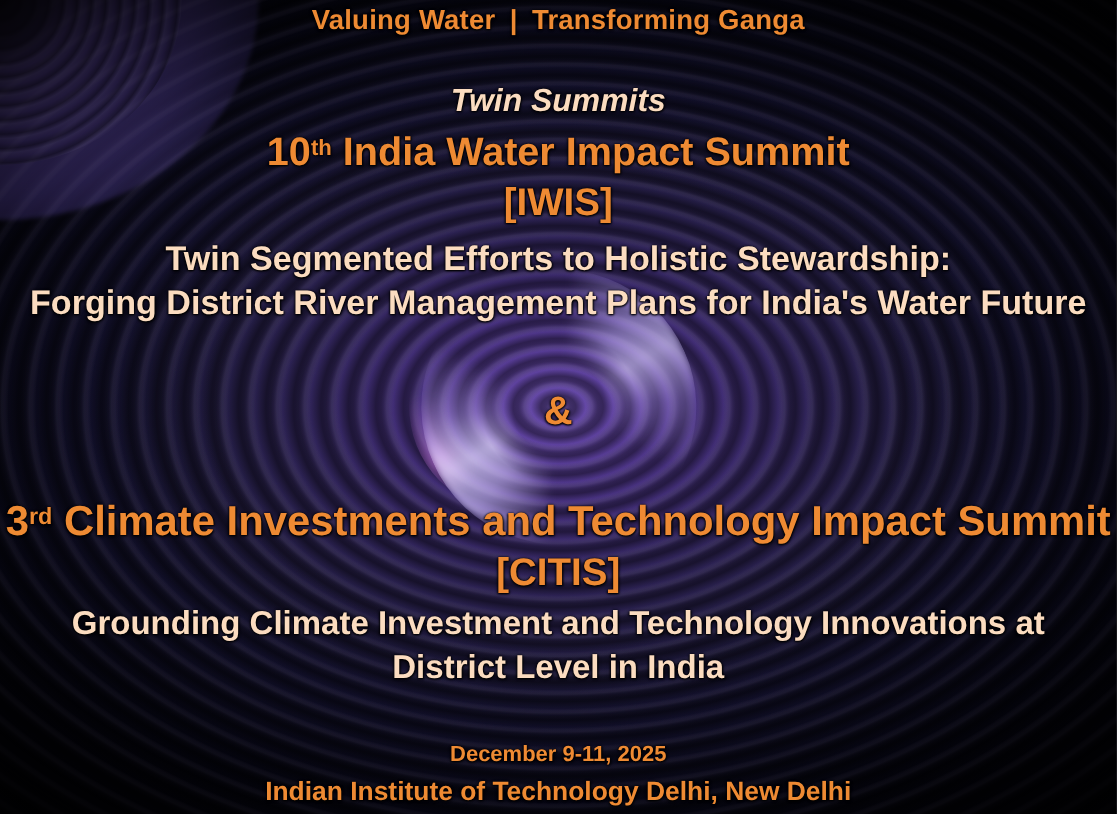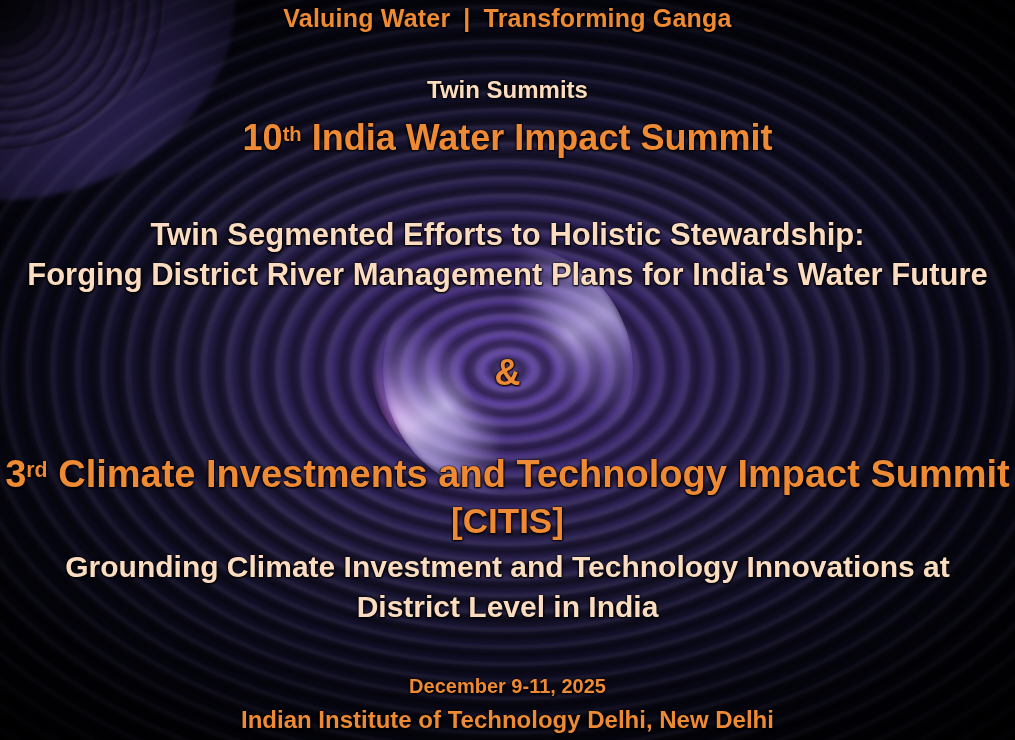--- a/index.html
+++ b/index.html
@@ -226,7 +226,7 @@
   #tagline        { top: 6px;   font-size: 25px; letter-spacing: 0.2px; }
   #tagline .sep   { padding: 0 13px; }
 
-  #twin-summits   { top: 78px;  font-size: 24px; }
+  #twin-summits   { top: 78px;  font-size: 29px; font-style: italic; }
   #iwis-title     { top: 120px; font-size: 36px; }
   #iwis-acronym   { top: 166px; font-size: 35px; }
   #iwis-sub1      { top: 219px; font-size: 31px; }

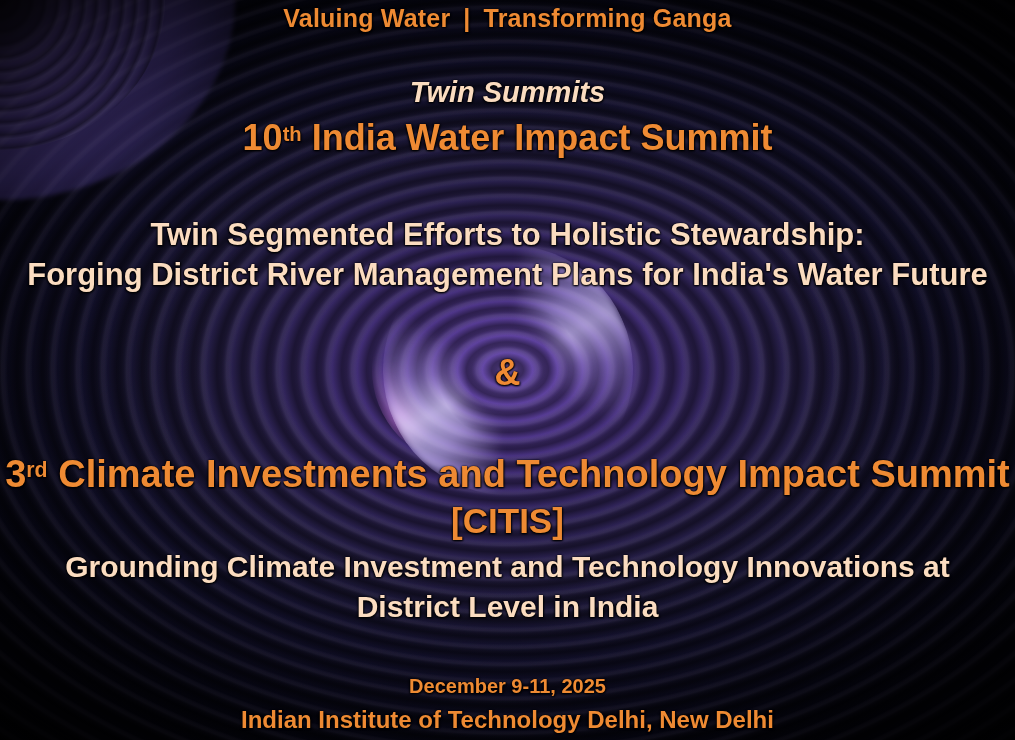--- a/index.html
+++ b/index.html
@@ -270,6 +270,7 @@
       <span>10</span><sup>th</sup><span> India Water Impact Summit</span>
     </div>
 
+    <div class="line orange" id="iwis-acronym">[IWIS]</div>
 
     <div class="line peach" id="iwis-sub1">Twin Segmented Efforts to Holistic Stewardship:</div>
 

